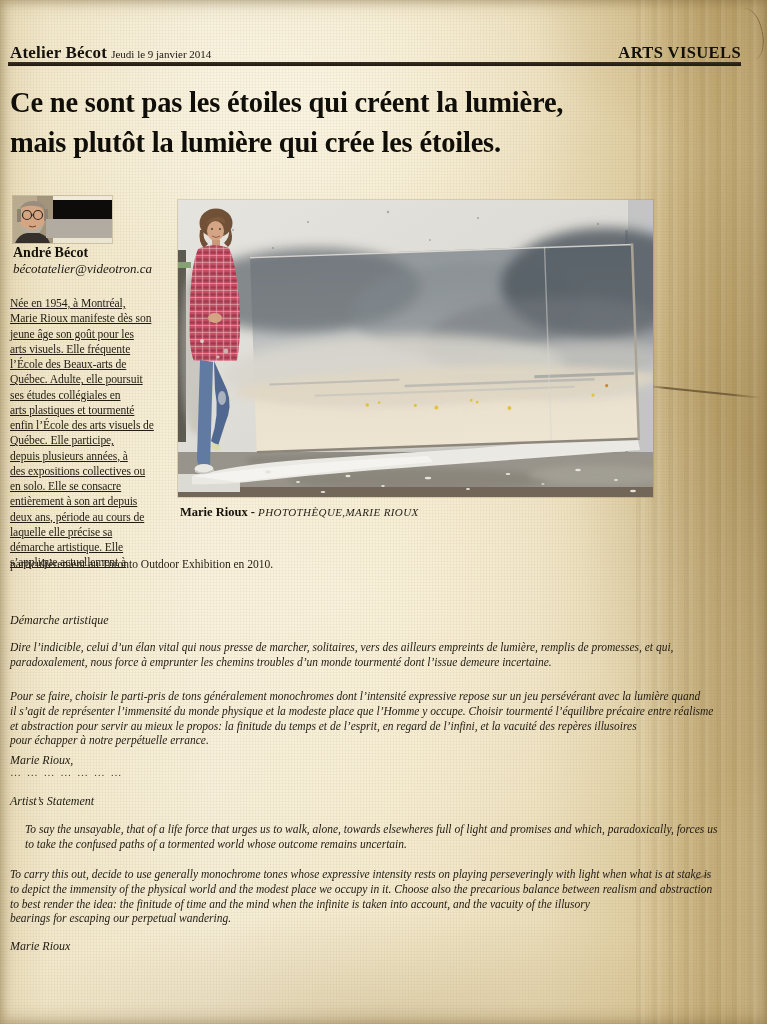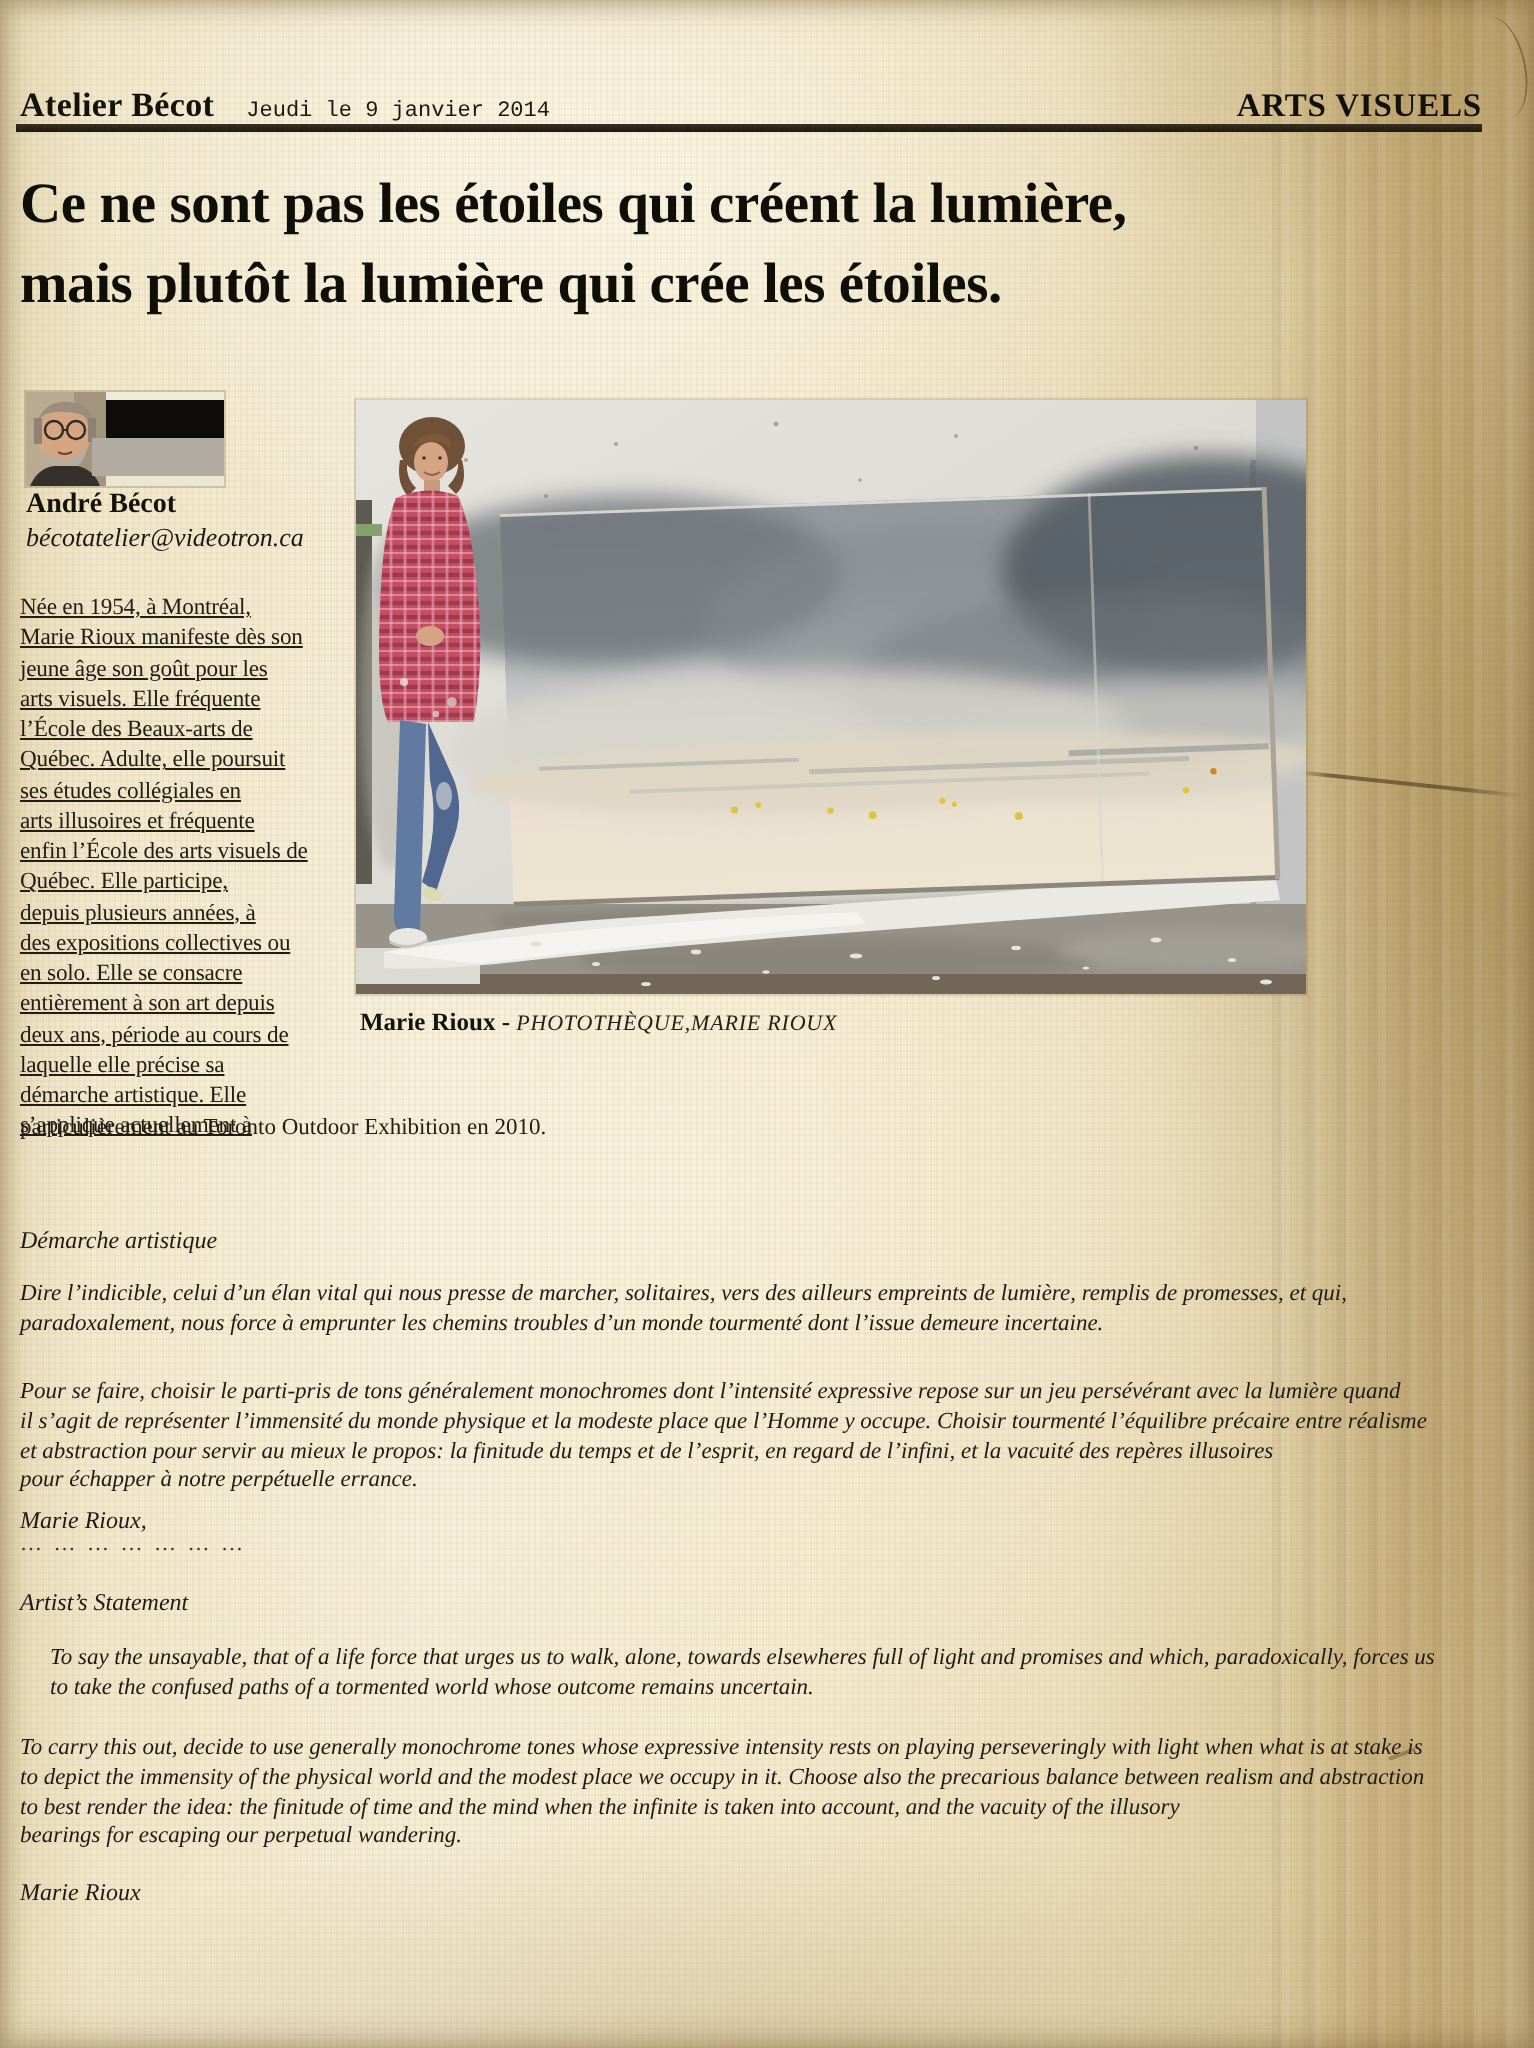--- a/index.html
+++ b/index.html
@@ -39,7 +39,7 @@
   .masthead { position:absolute; left:10px; top:43px; width:731px;
     display:flex; justify-content:space-between; align-items:baseline; }
   .brand { font-size:17px; font-weight:bold; letter-spacing:.2px; color:#15110b; }
-  .mdate { font-size:11px; color:#1c1710; margin-left:12px;font-family:Liberation Mono, monospace; }
+  .mdate { font-size:11px; color:#1c1710; margin-left:0; }
   .section-title { font-size:16.5px; font-weight:bold; color:#12100a; letter-spacing:.4px; }
   .rule { position:absolute; left:8px; top:62px; width:733px; height:4px;
     background:linear-gradient(180deg,#3a3022,#1f190f); }

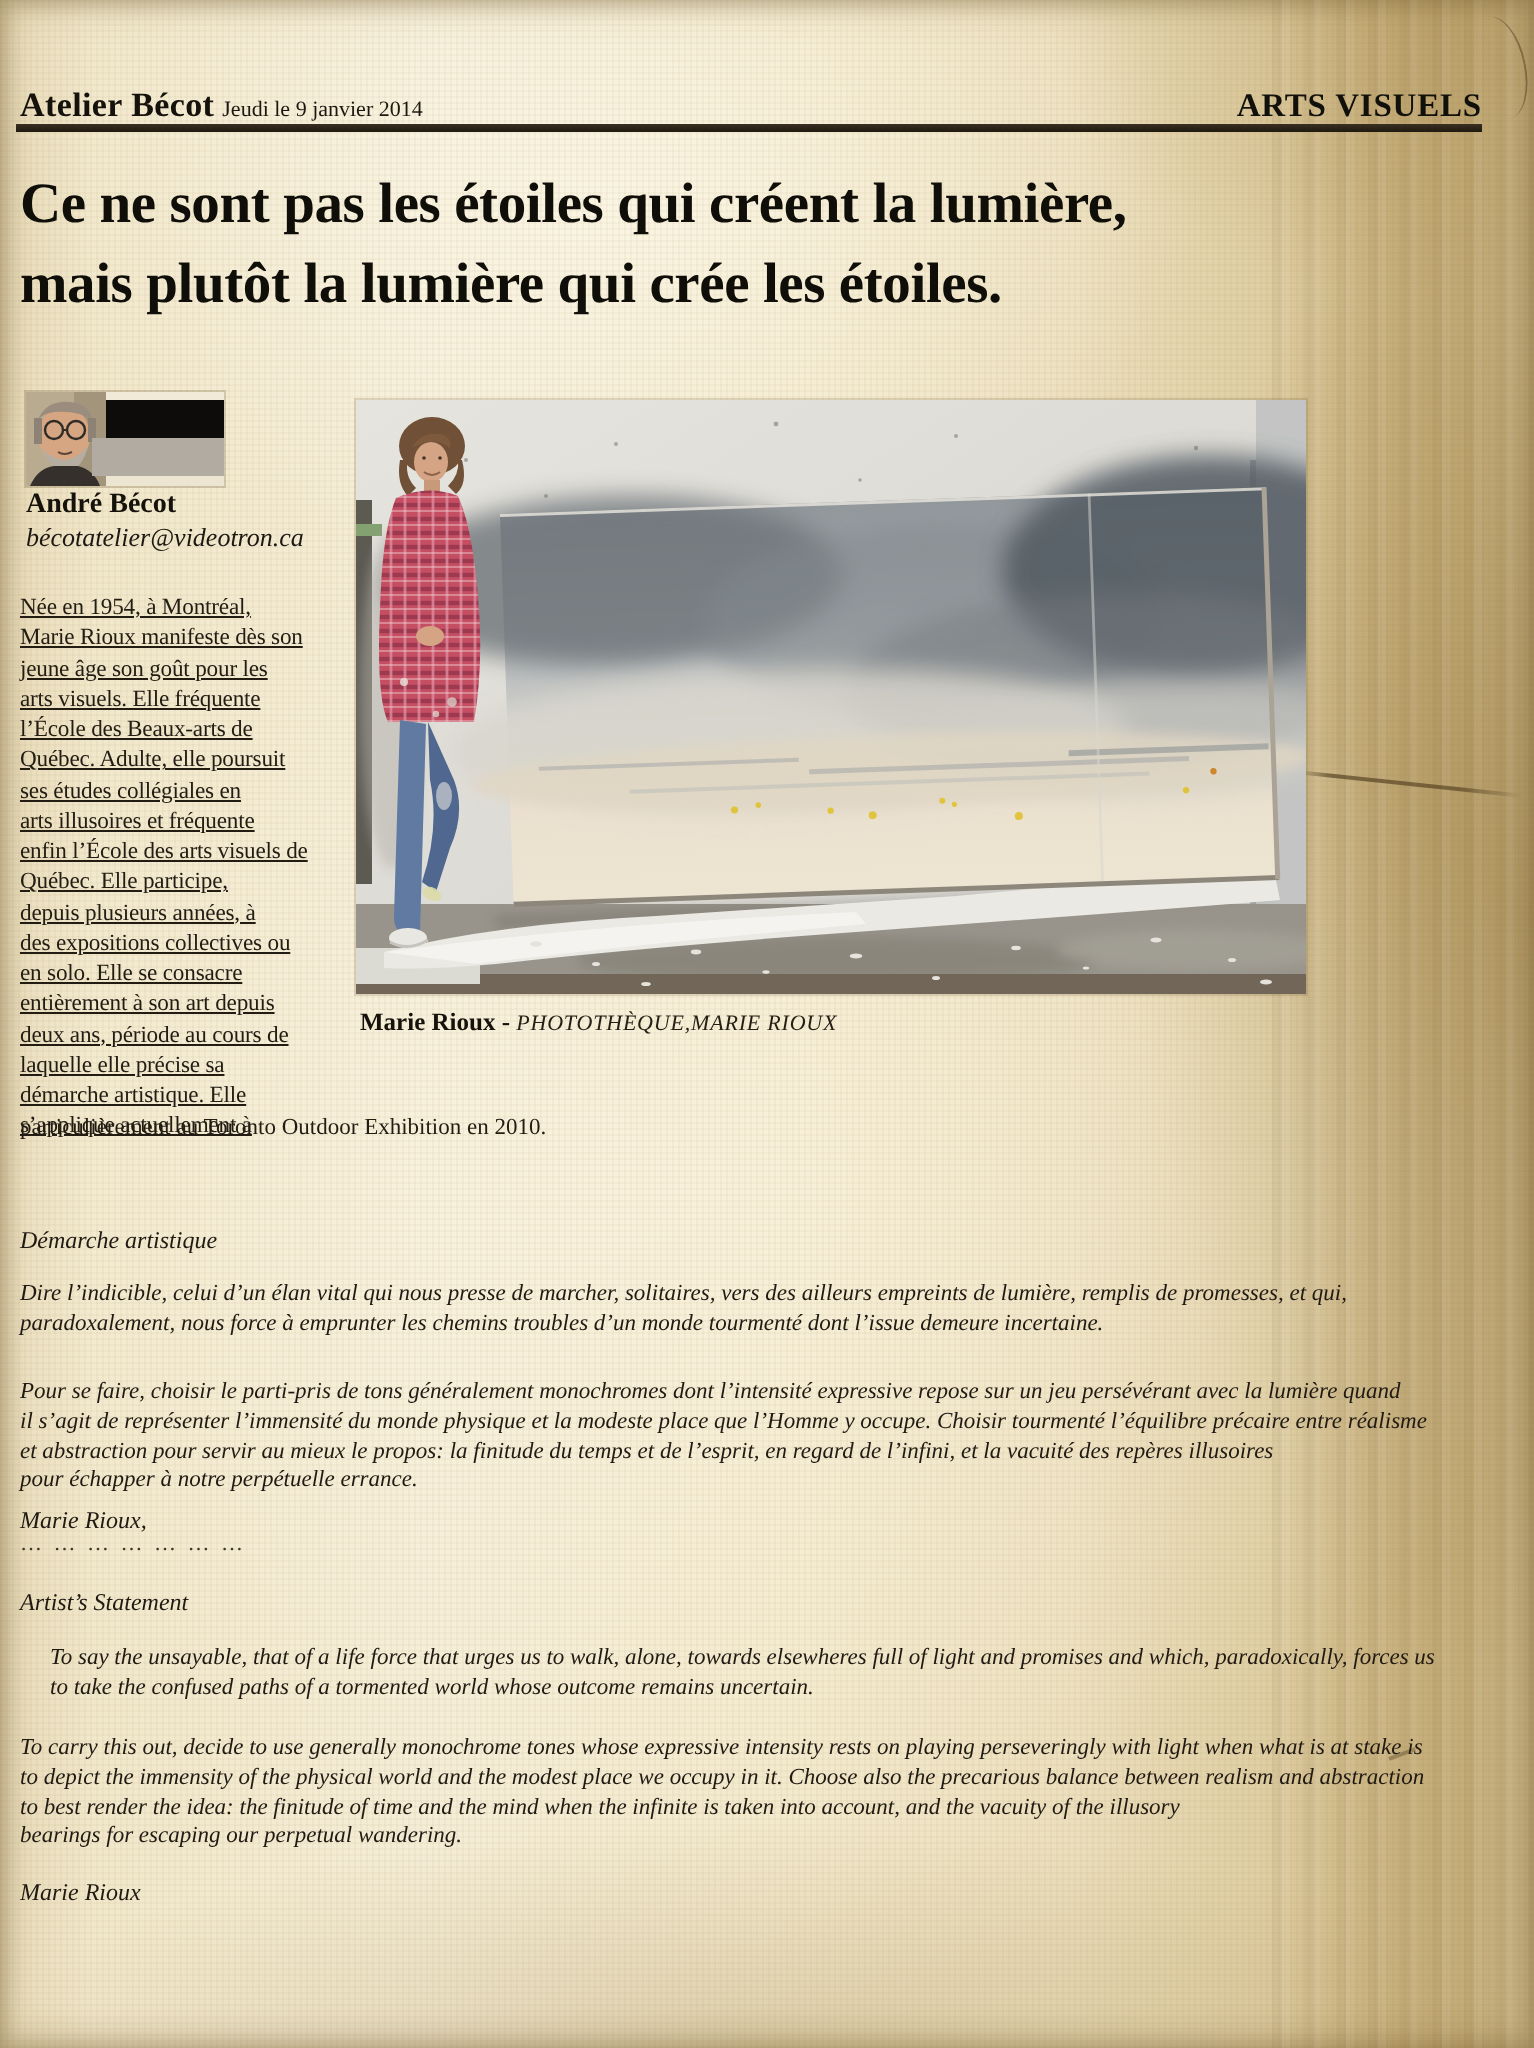--- a/index.html
+++ b/index.html
@@ -137,7 +137,7 @@
     <div>l’École des Beaux-arts de</div>
     <div>Québec. Adulte, elle poursuit</div>
     <div>ses études collégiales en</div>
-    <div>arts illusoires et fréquente</div>
+    <div>arts plastiques et tourmenté</div>
     <div>enfin l’École des arts visuels de</div>
     <div>Québec. Elle participe,</div>
     <div>depuis plusieurs années, à</div>

